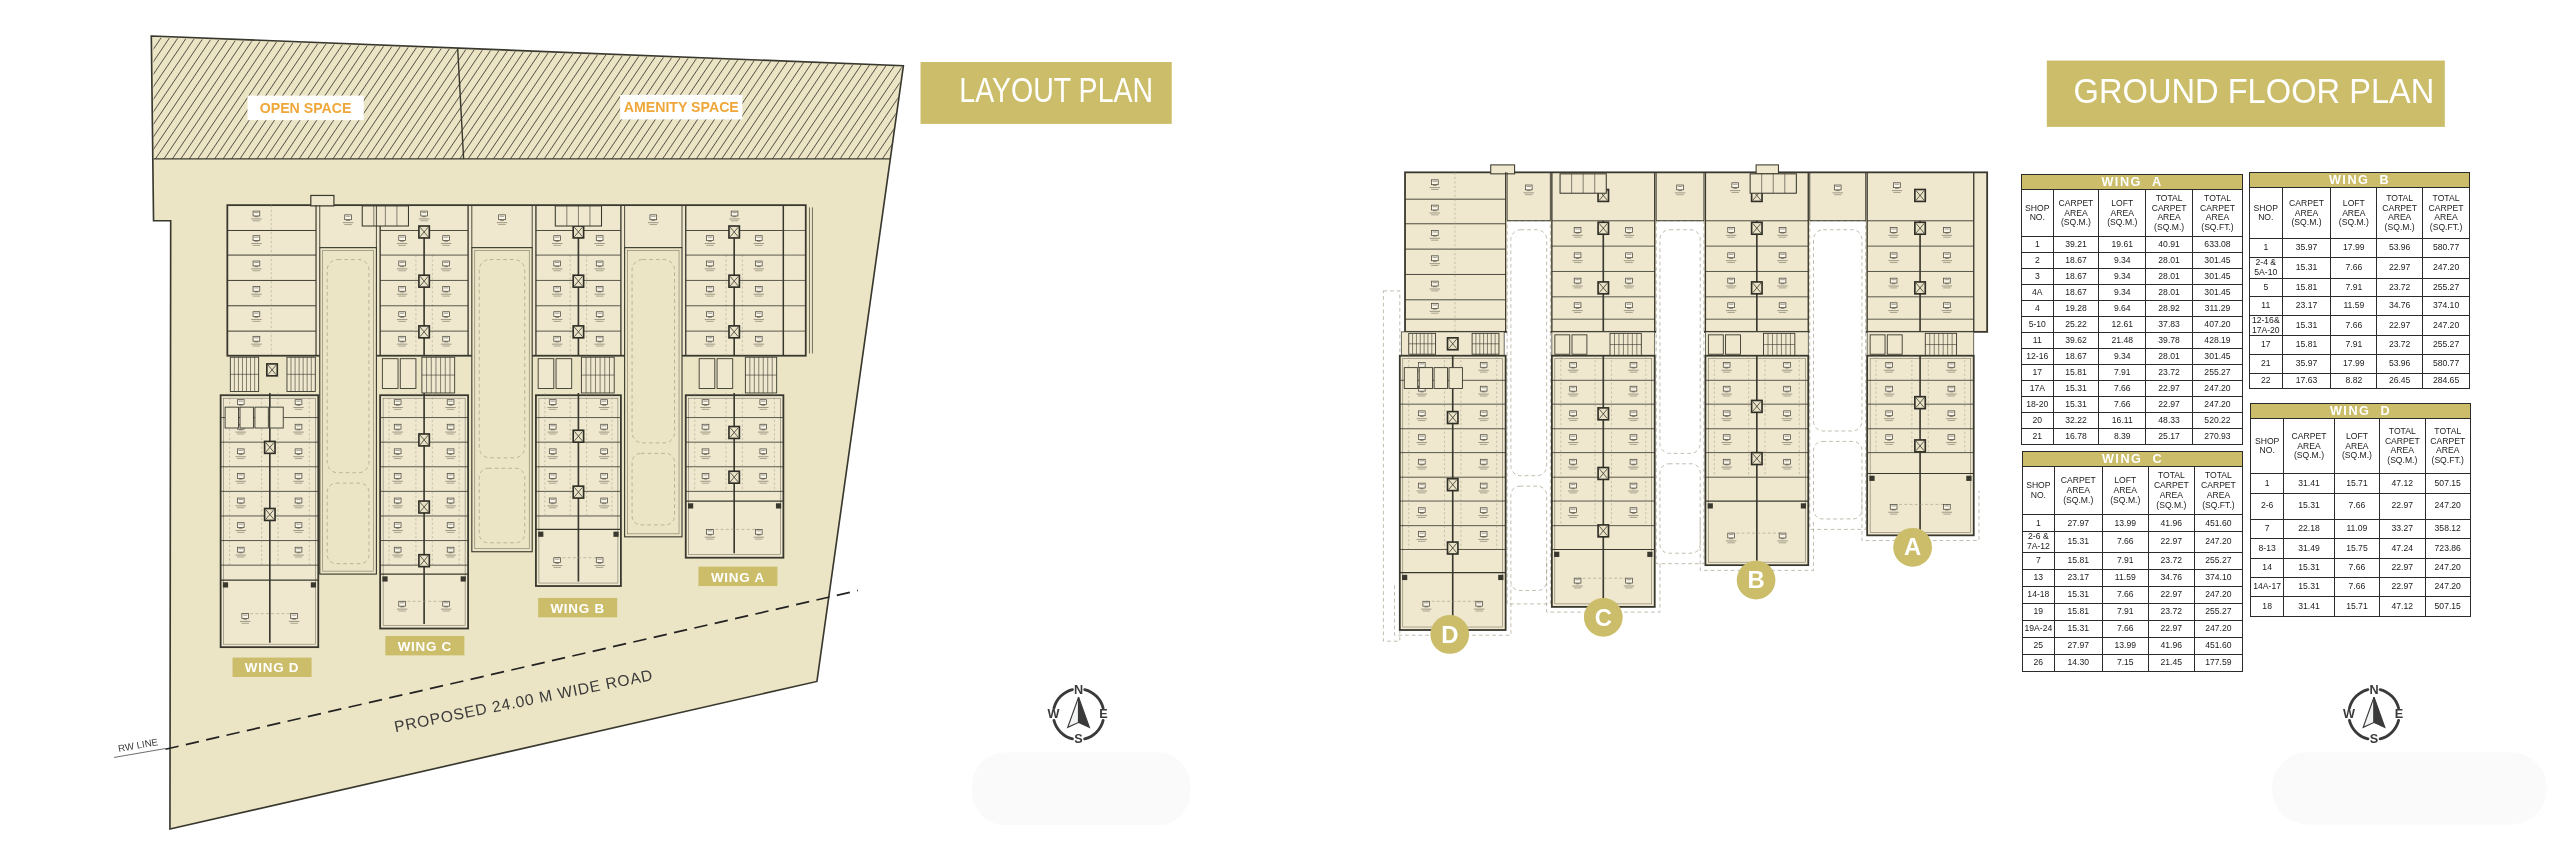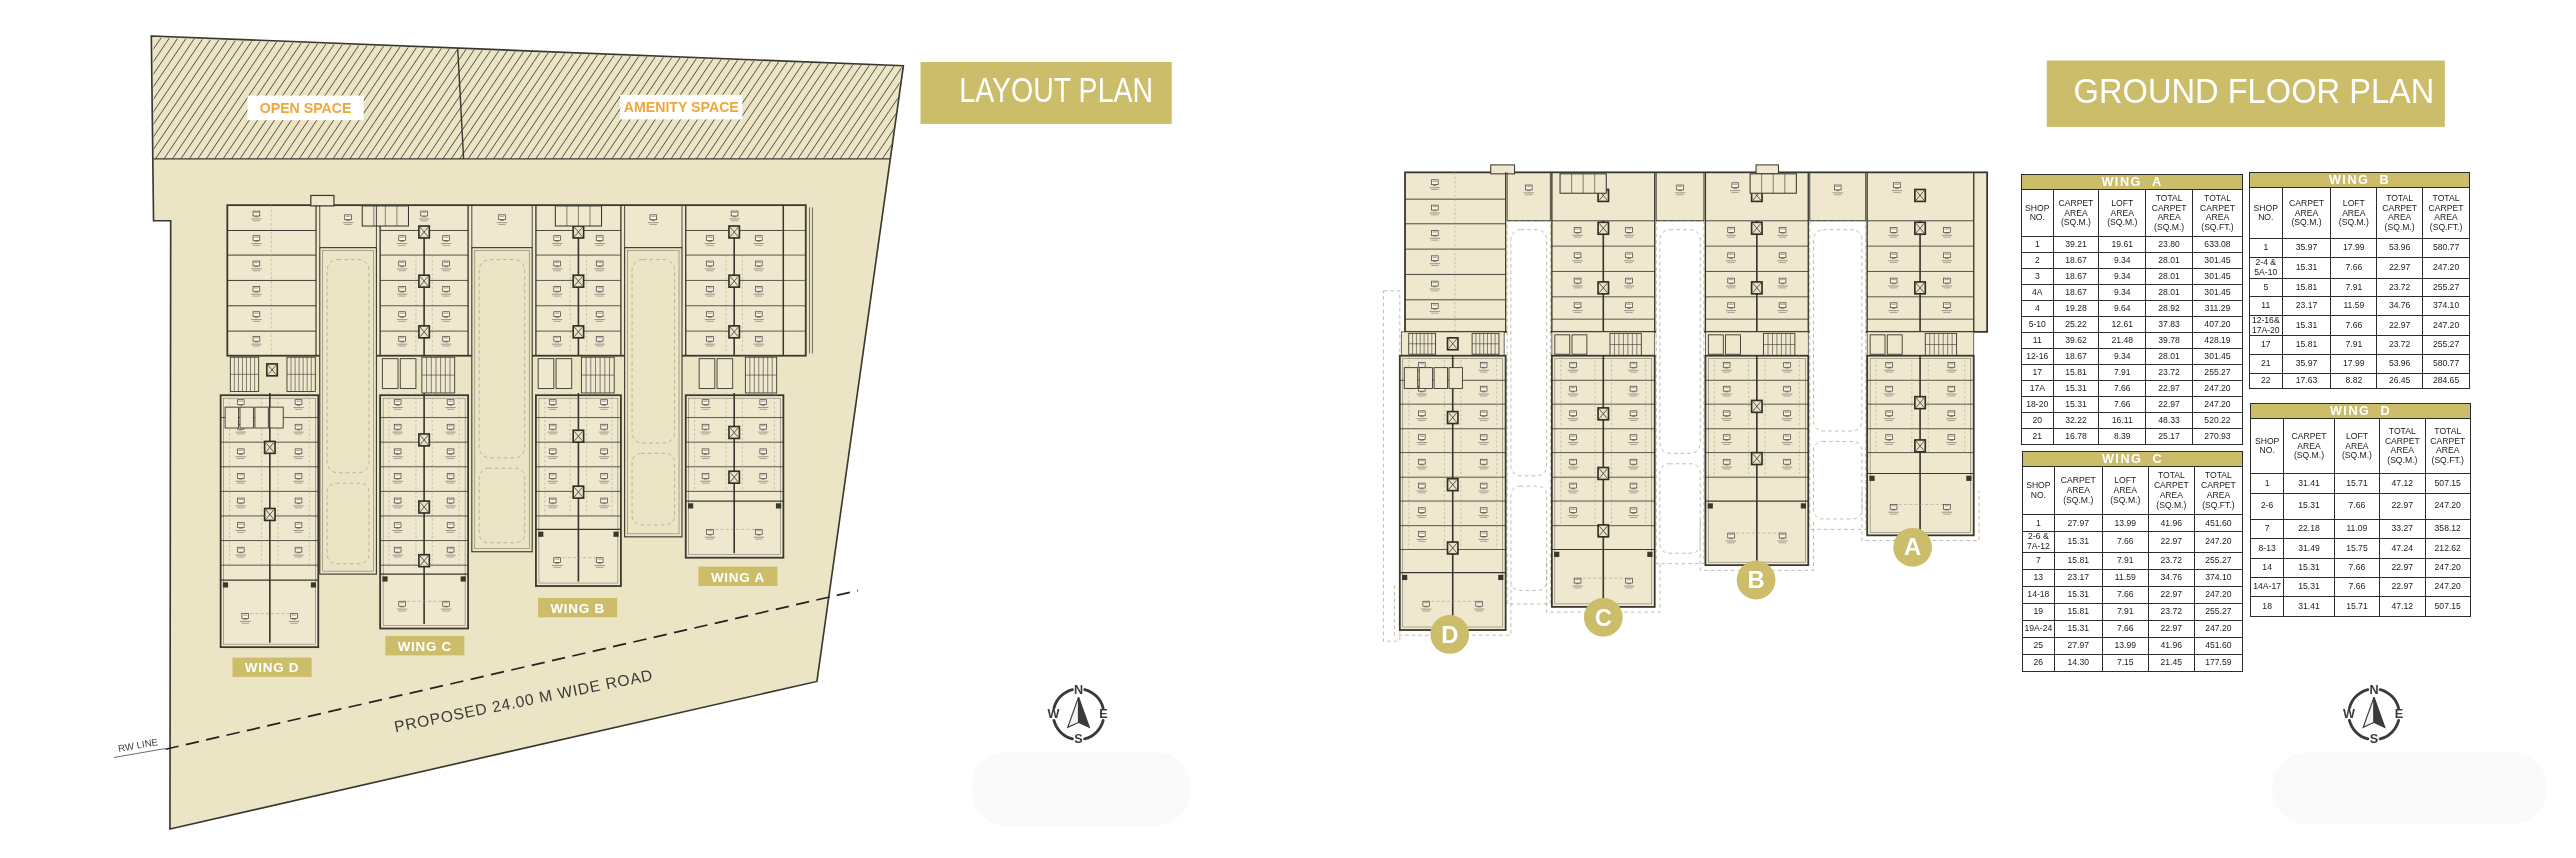--- a/index.html
+++ b/index.html
@@ -885,7 +885,7 @@
           <td>1</td>
           <td>39.21</td>
           <td>19.61</td>
-          <td>23.80</td>
+          <td>40.91</td>
           <td>633.08</td>
         </tr>
 <tr style="height:16px">

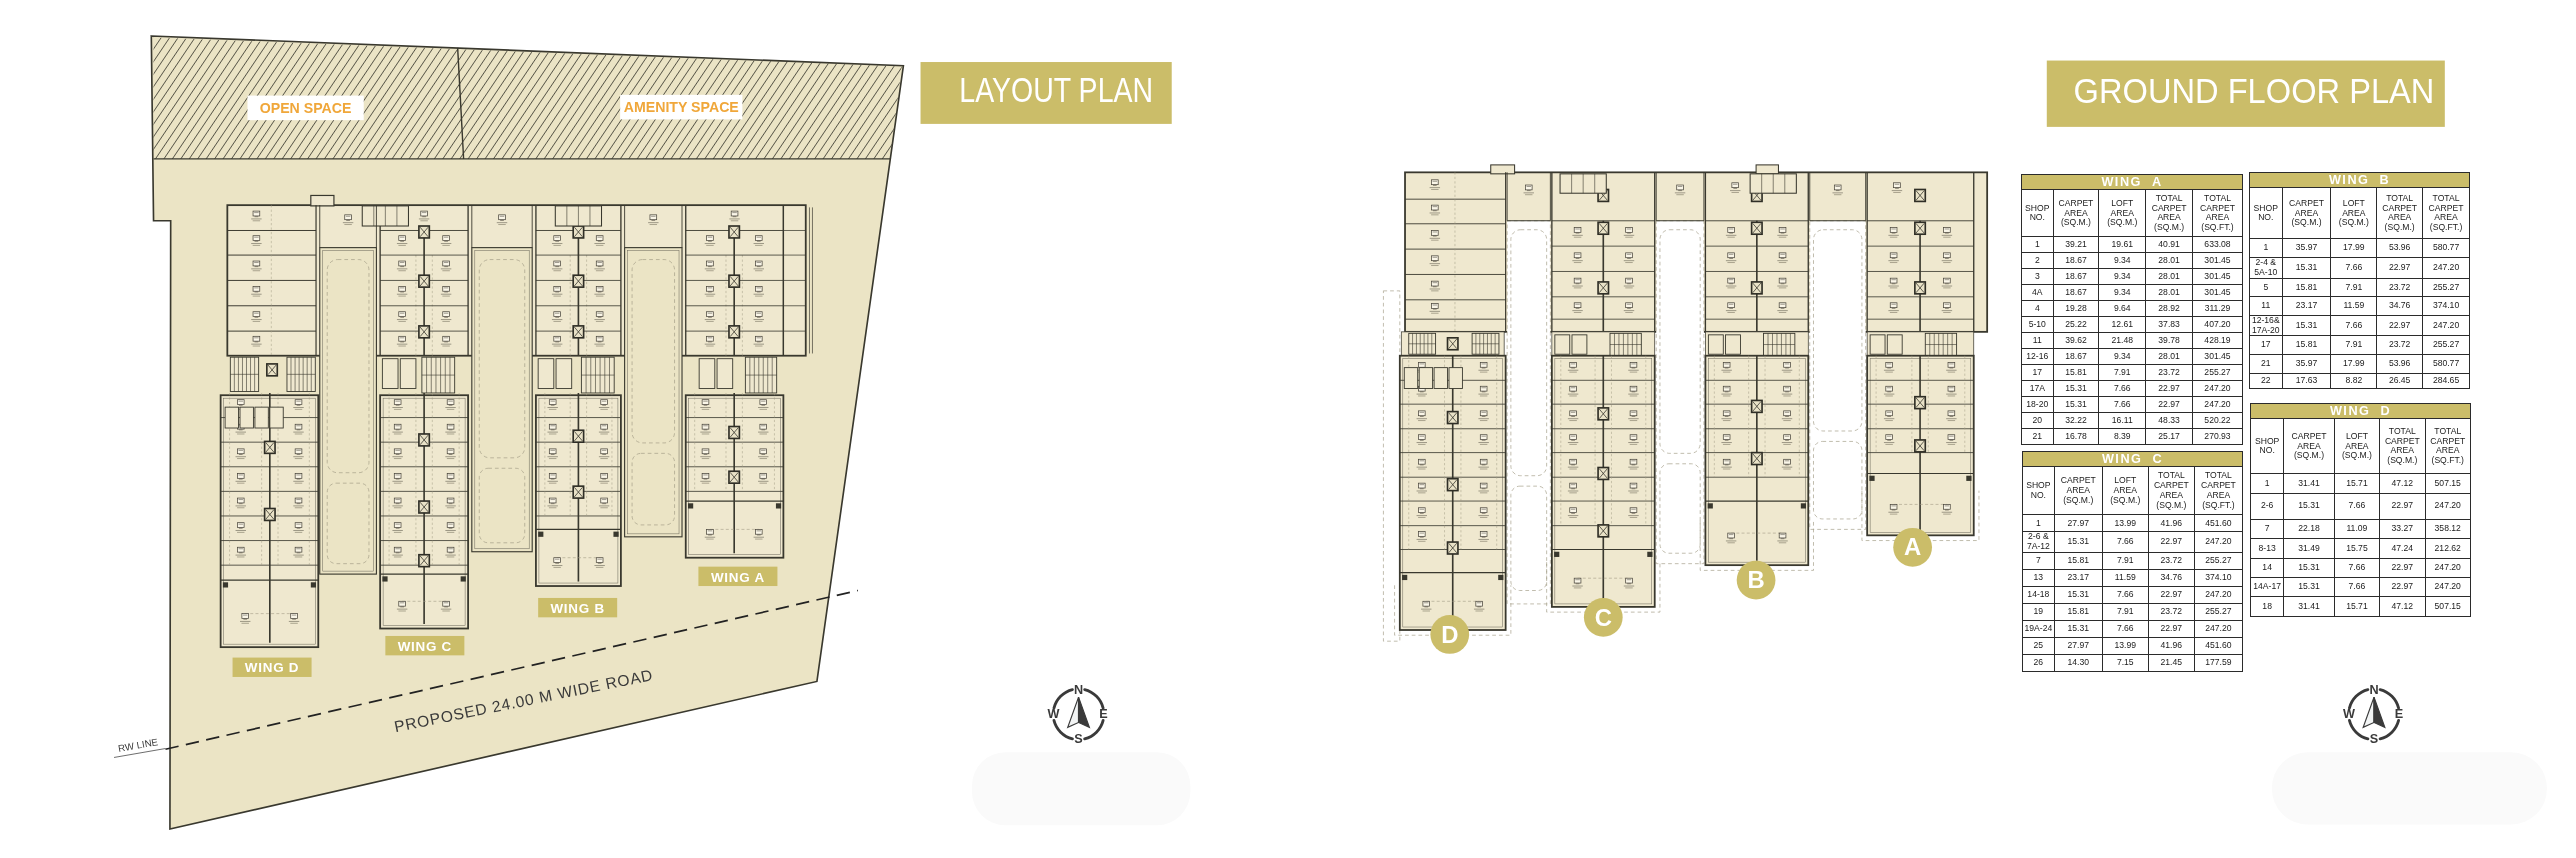--- a/index.html
+++ b/index.html
@@ -1183,7 +1183,7 @@
           <td>31.49</td>
           <td>15.75</td>
           <td>47.24</td>
-          <td>212.62</td>
+          <td>723.86</td>
         </tr>
 <tr style="height:19.4px">
           <td>14</td>

